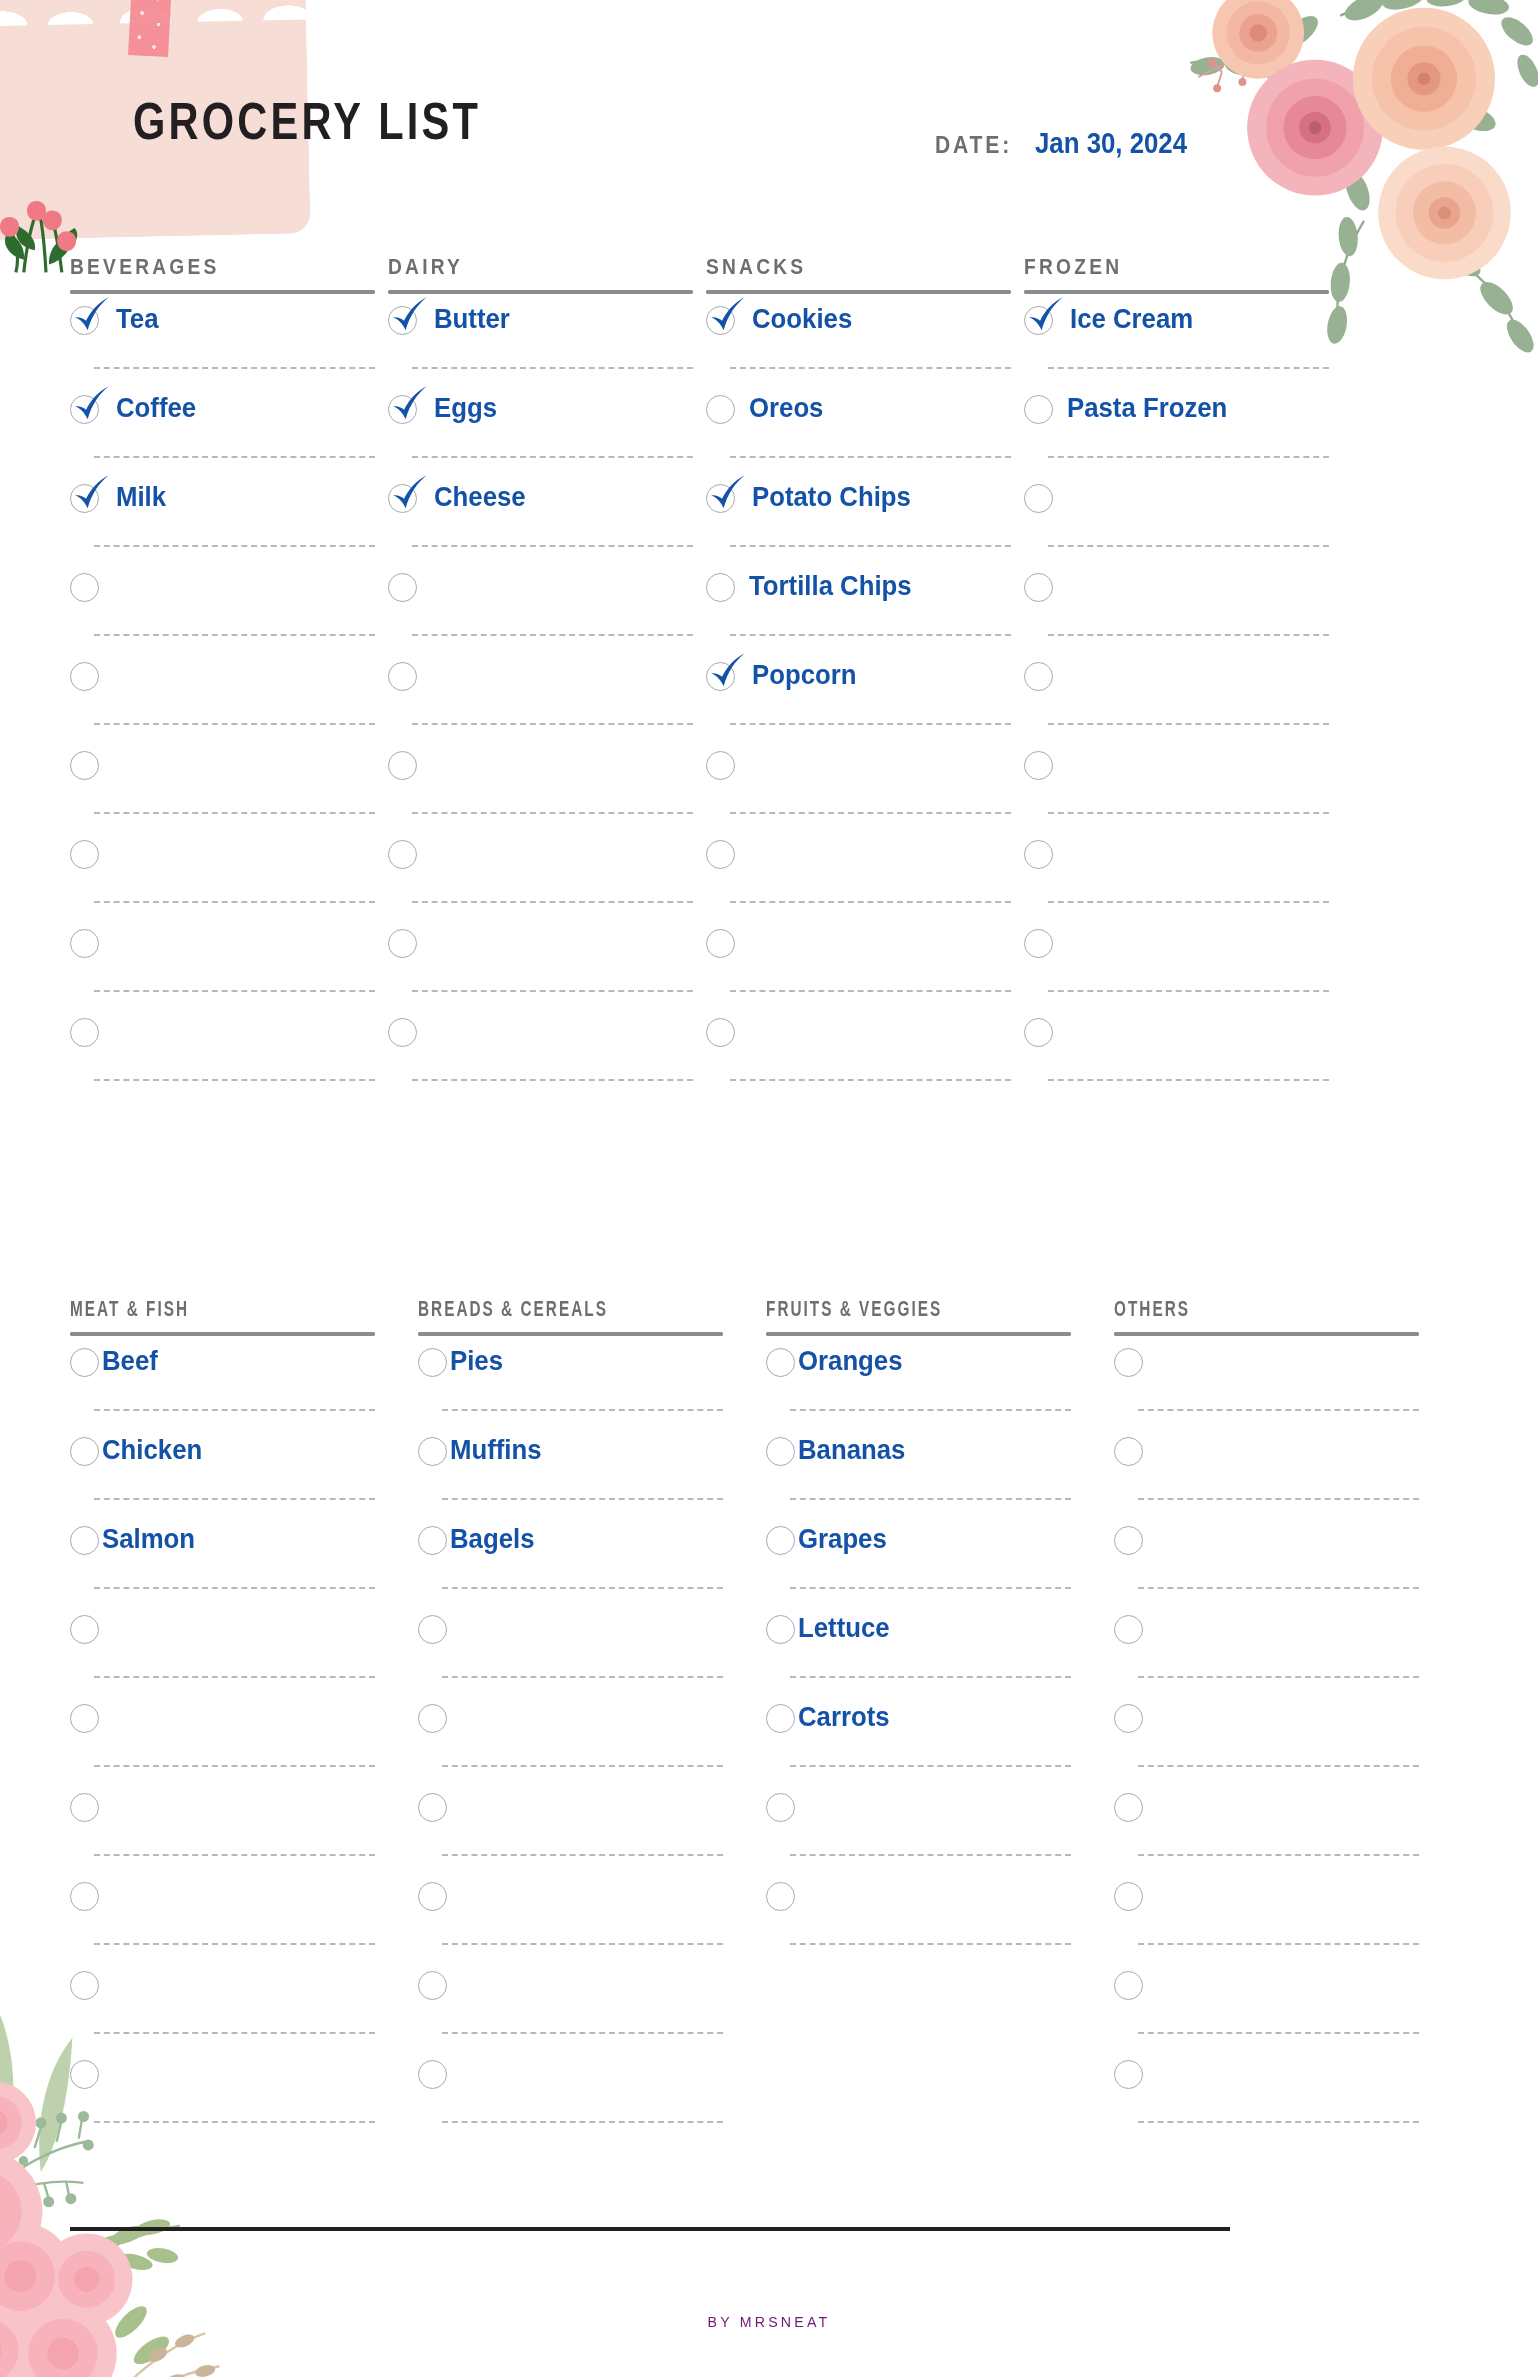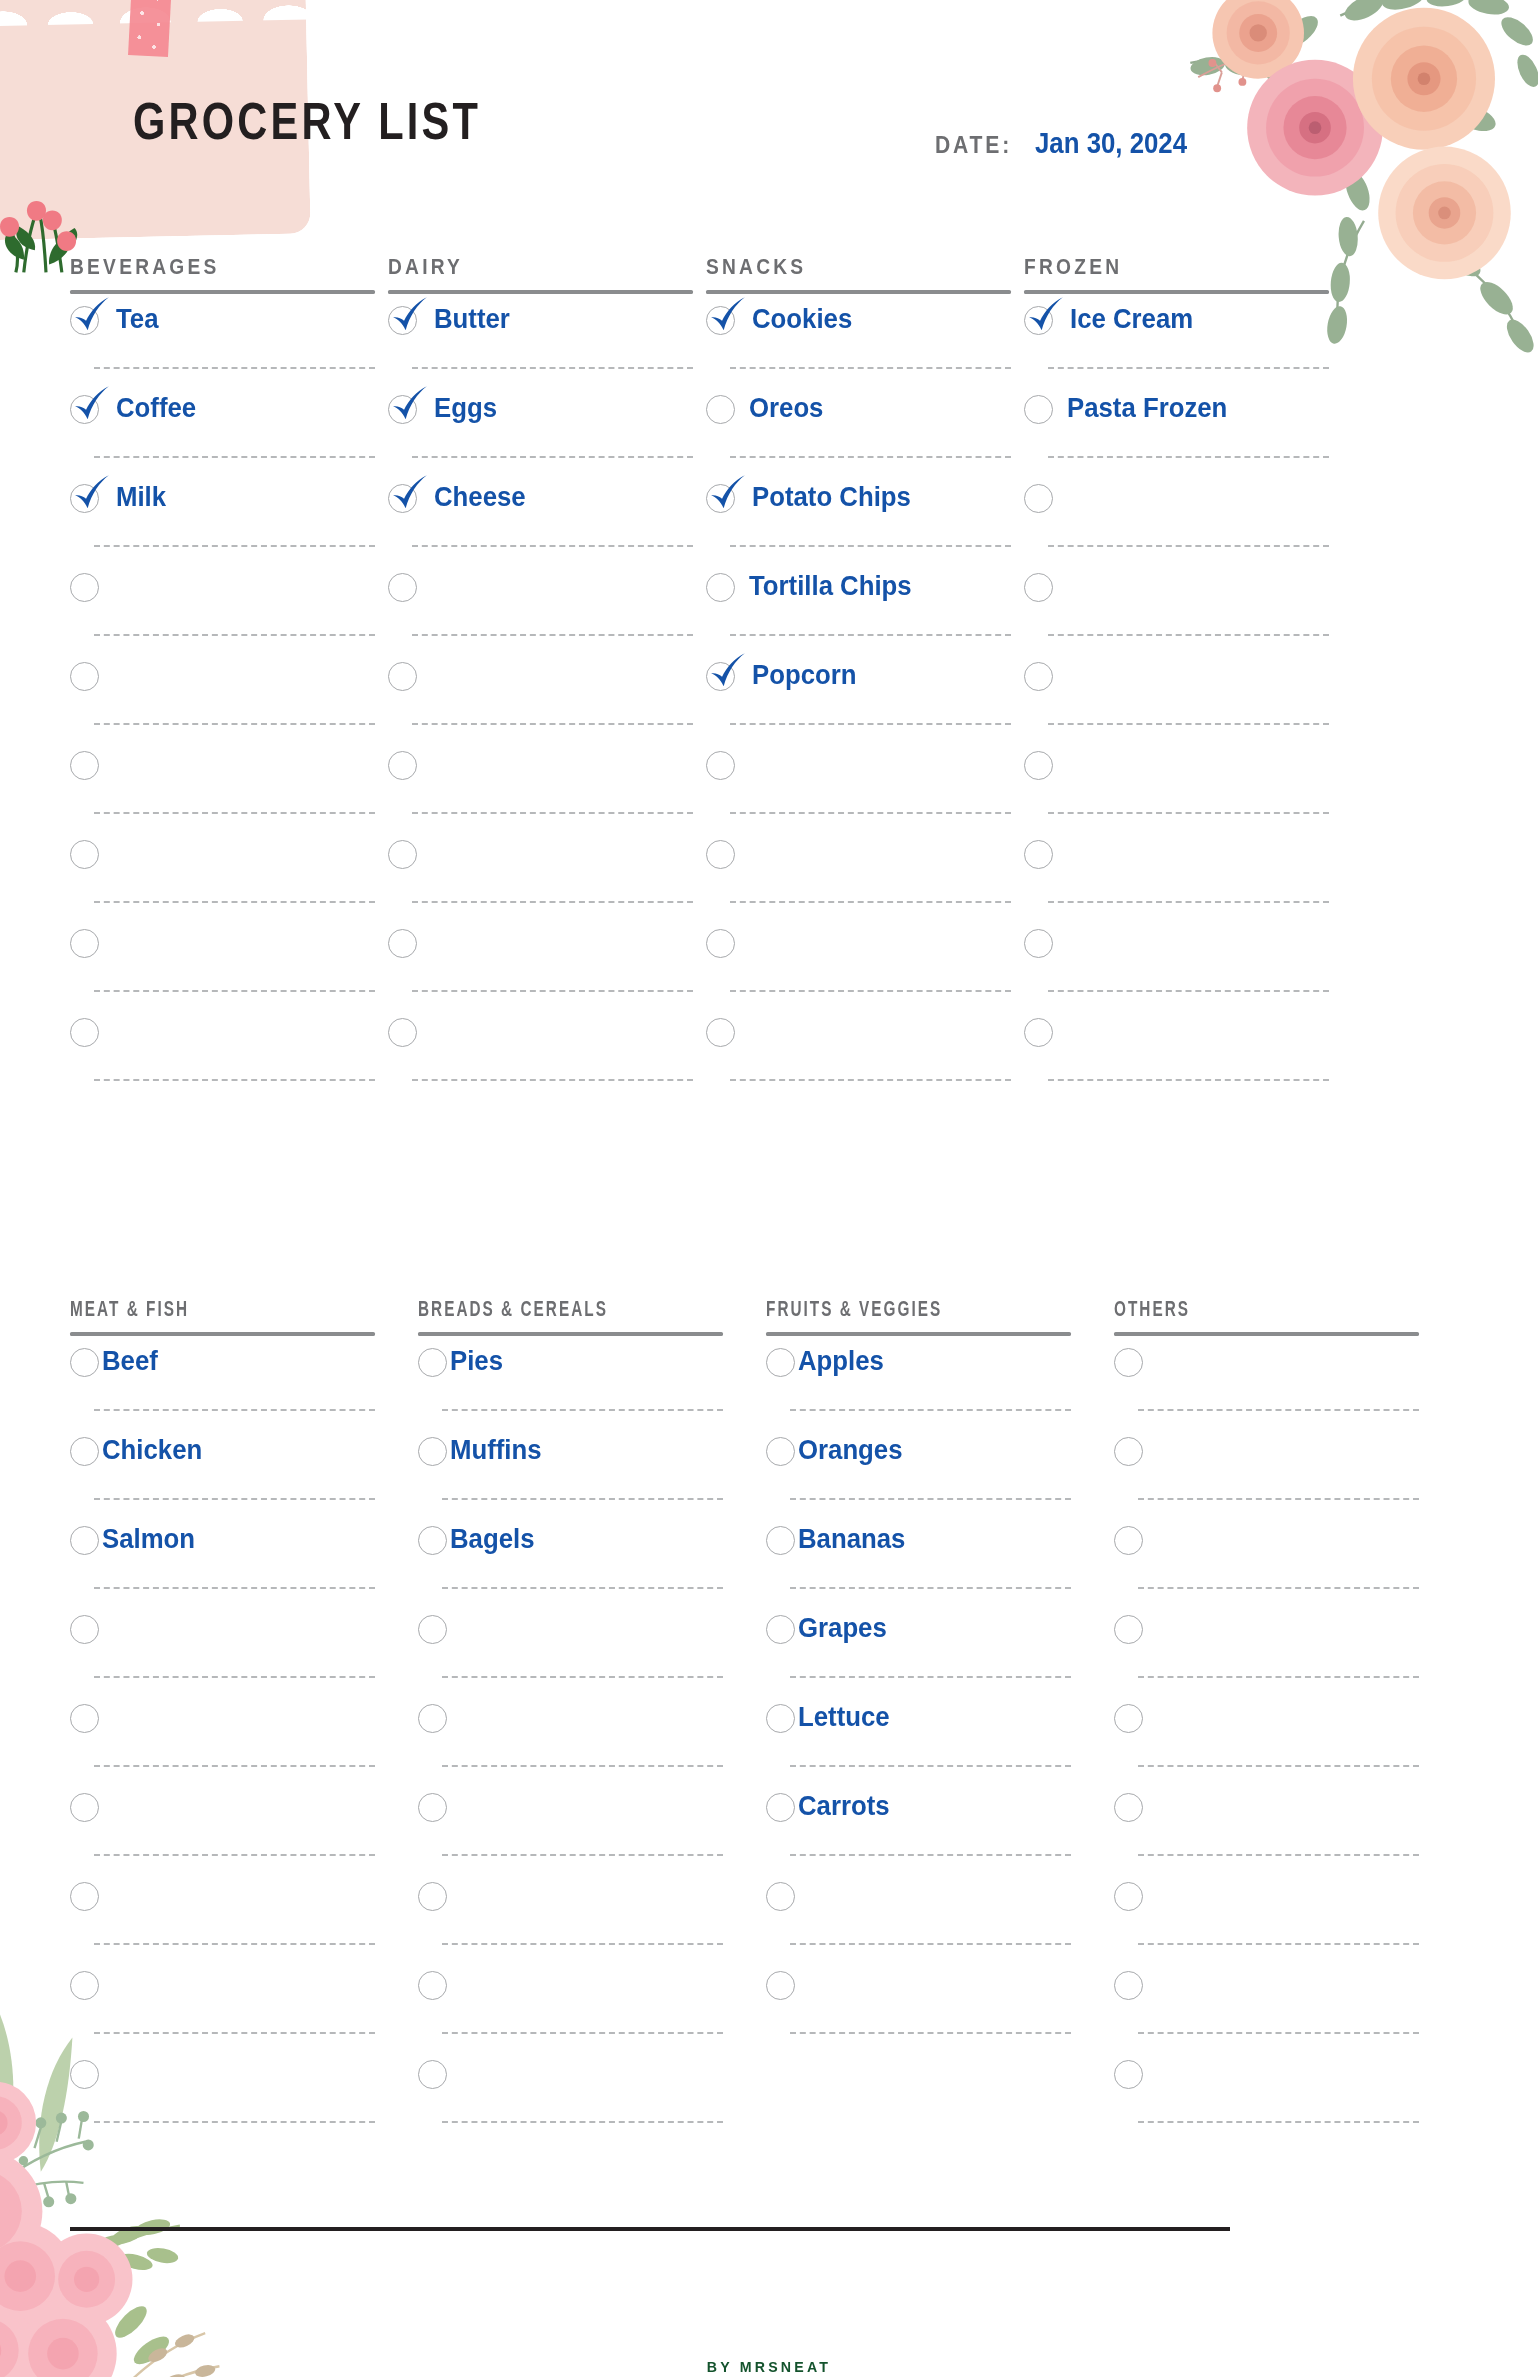--- a/index.html
+++ b/index.html
@@ -808,13 +808,6 @@
           <div class="check">
             <span class="ring"></span>
           </div>
-          <div class="label">Apples</div>
-          <div class="dash"></div>
-        </div>
-        <div class="row">
-          <div class="check">
-            <span class="ring"></span>
-          </div>
           <div class="label">Oranges</div>
           <div class="dash"></div>
         </div>

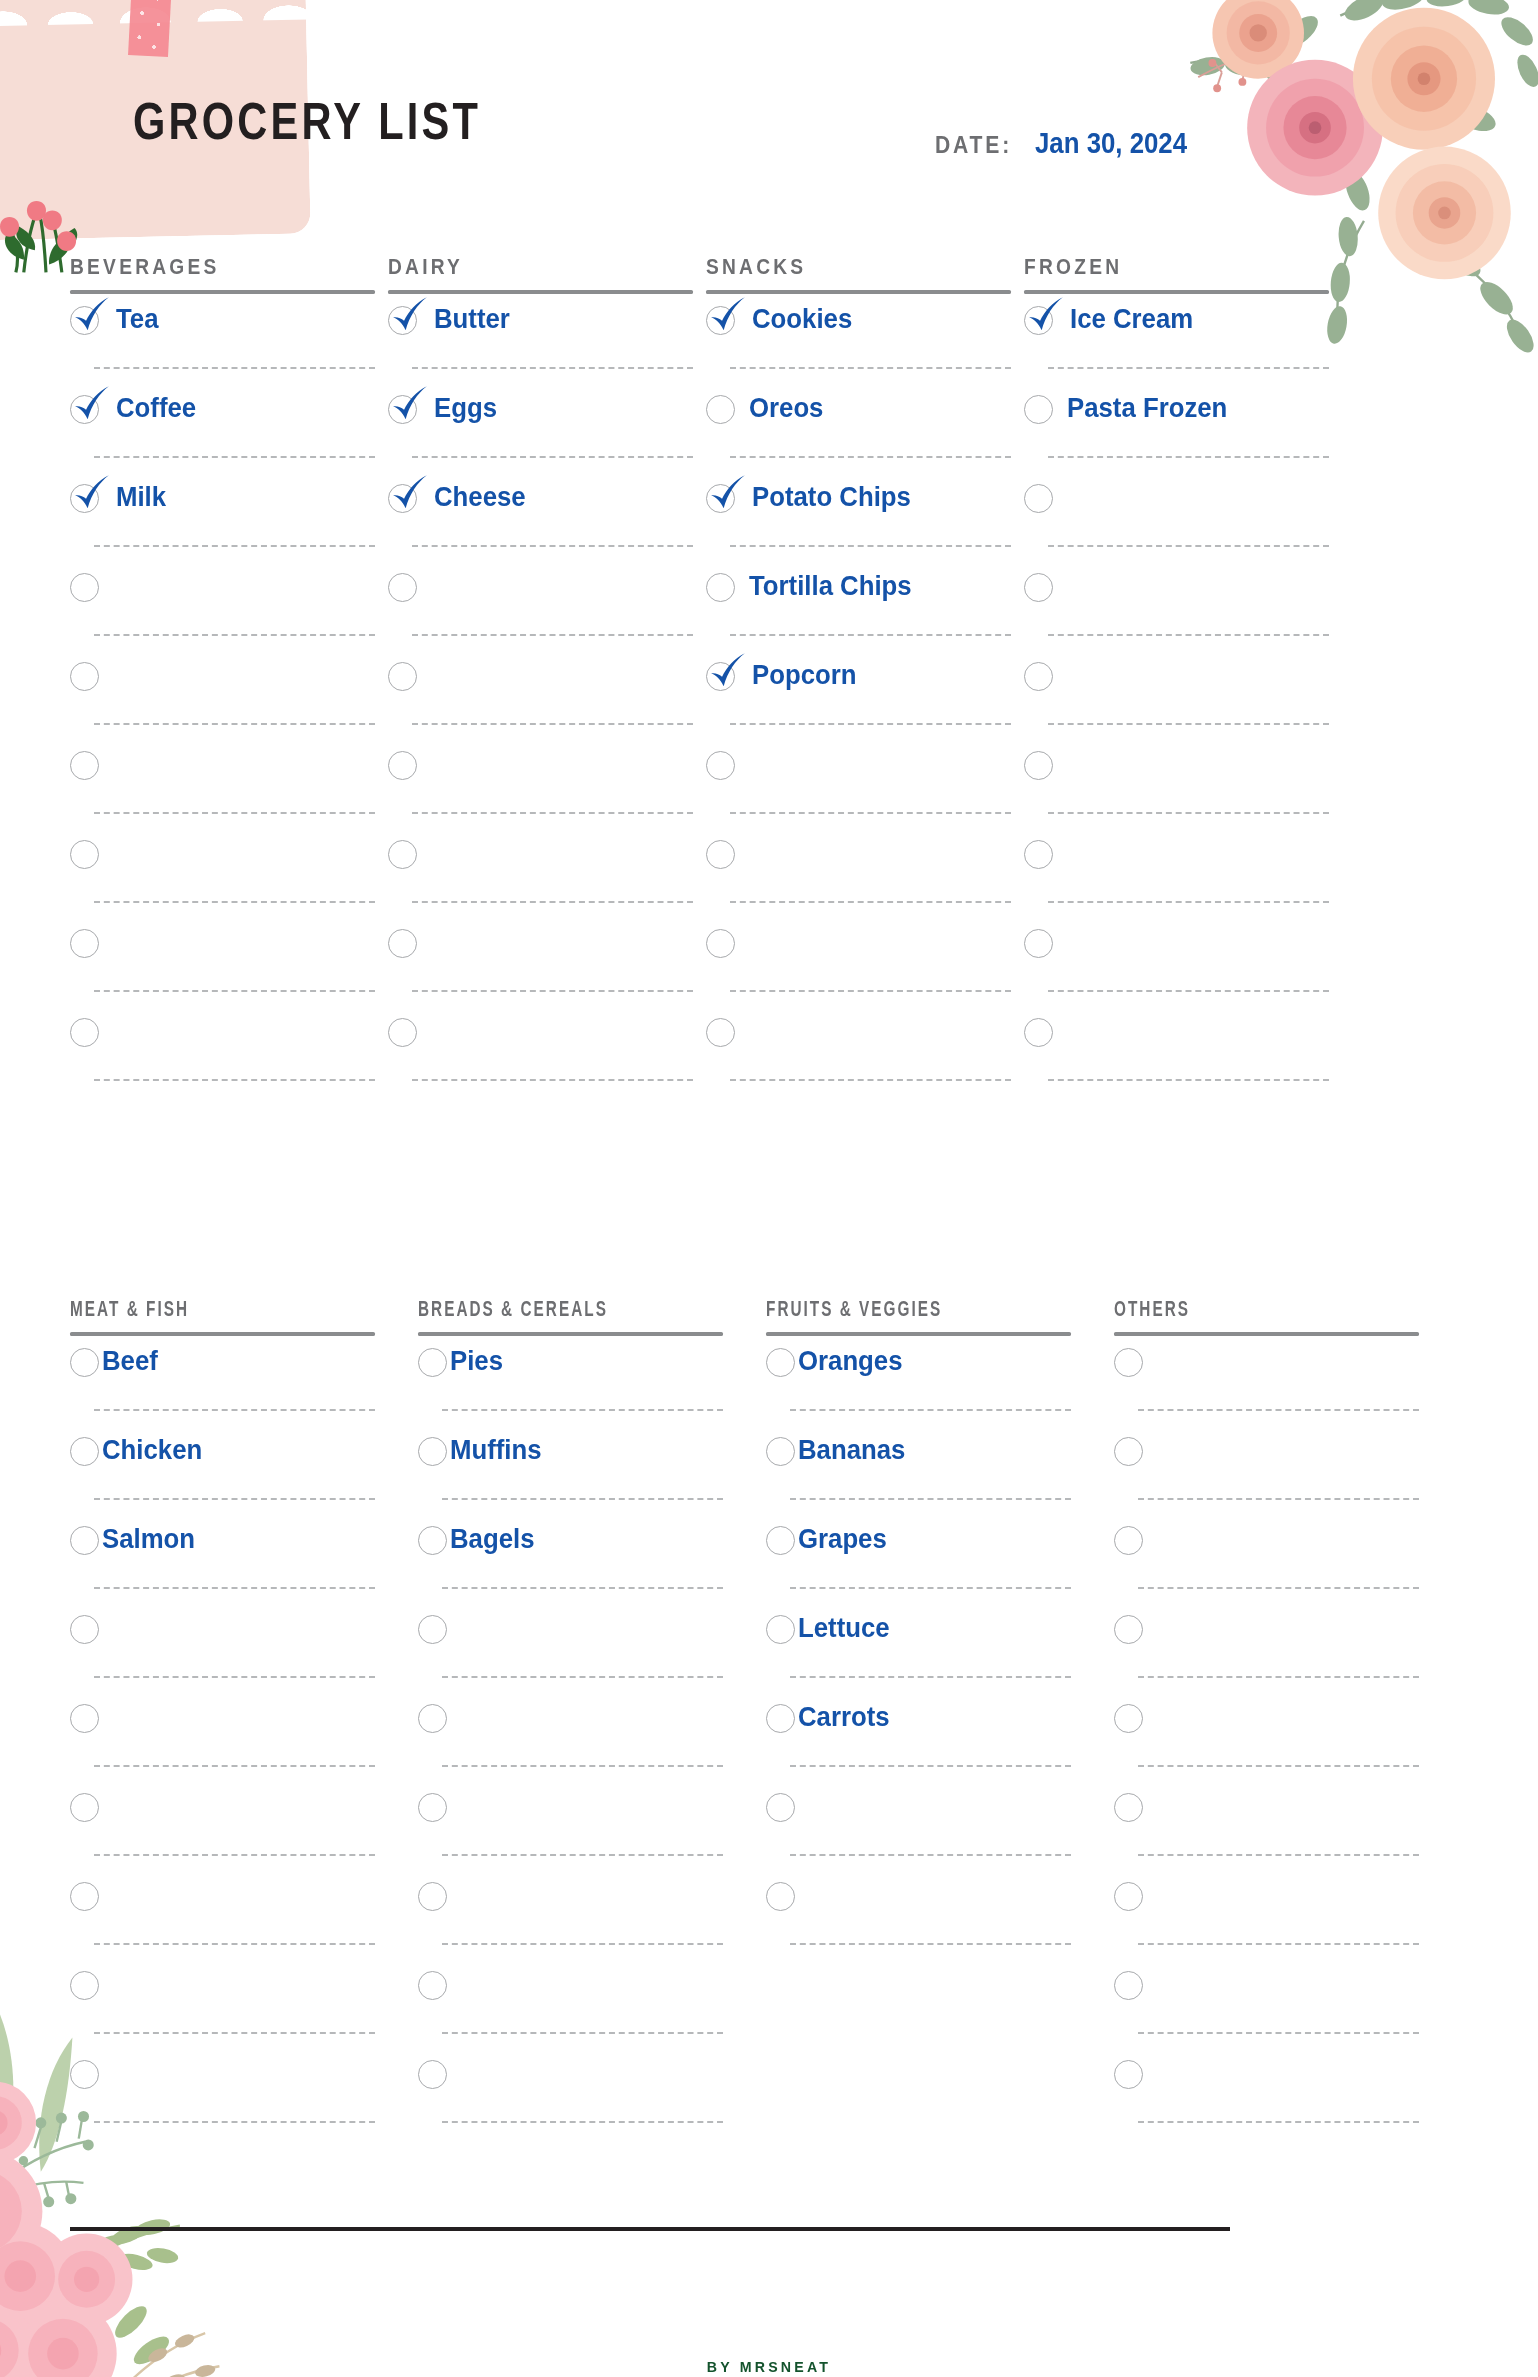--- a/index.html
+++ b/index.html
@@ -149,8 +149,8 @@
   }
   .footer-text{
     position:absolute;left:0;top:2314px;width:100%;
-    text-align:center;font-size:14.2px;font-weight:700;
-    letter-spacing:3.2px;color:#14532d;margin-top:45px;
+    text-align:center;font-size:14.2px;font-weight:400;
+    letter-spacing:3.2px;color:#701a75;
   }
 </style>
 </head>

